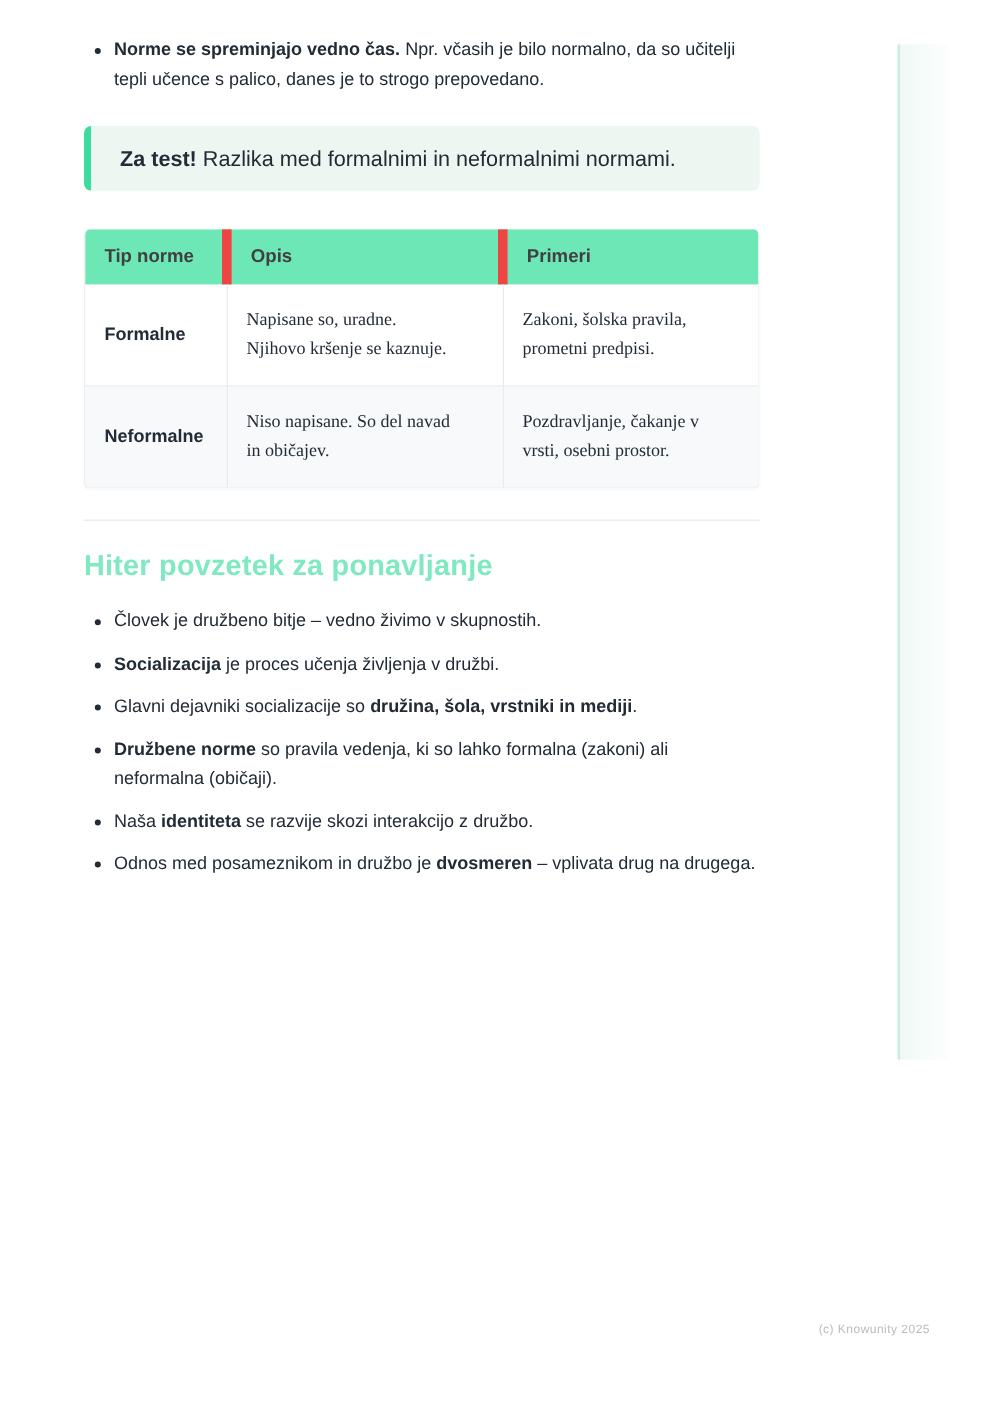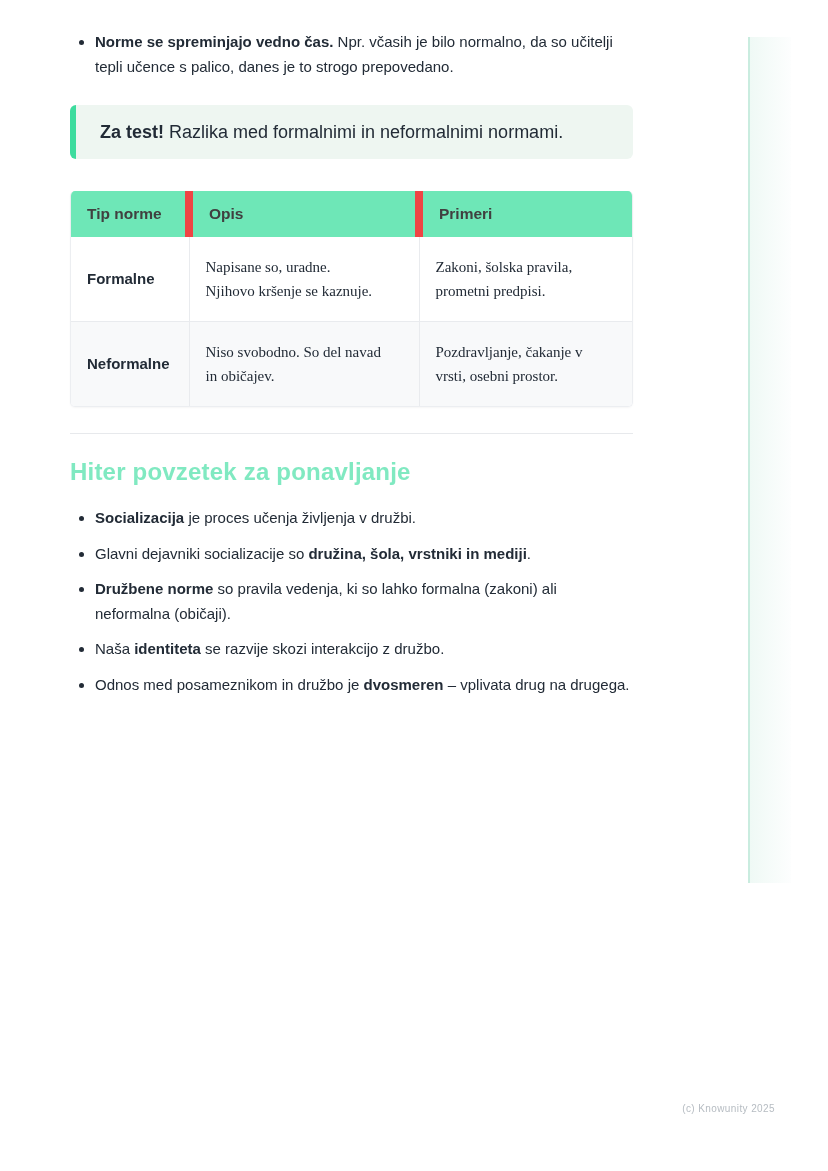--- a/index.html
+++ b/index.html
@@ -151,7 +151,7 @@
         </tr>
         <tr>
           <td class="tip">Neformalne</td>
-          <td>Niso svobodno. So del navad
+          <td>Niso napisane. So del navad
 in običajev.</td>
           <td>Pozdravljanje, čakanje v
 vrsti, osebni prostor.</td>

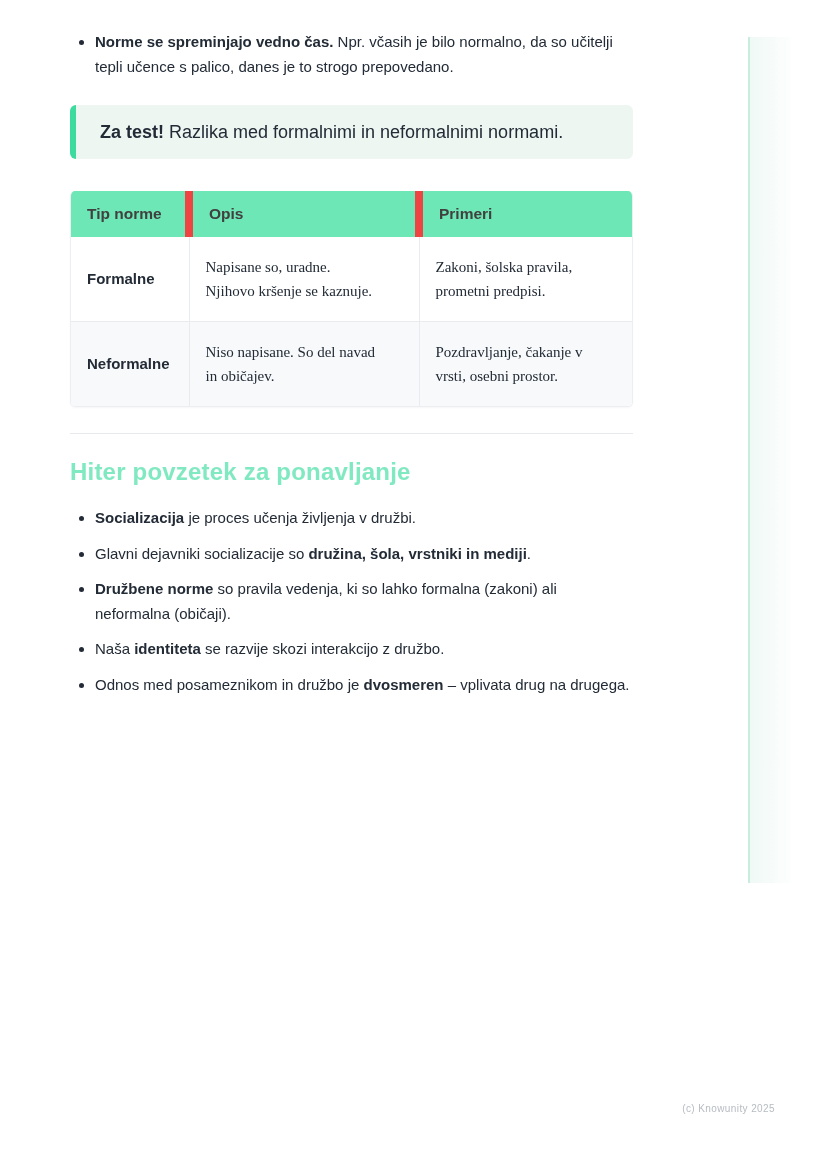--- a/index.html
+++ b/index.html
@@ -165,6 +165,7 @@
   <h2 class="section-heading">Hiter povzetek za ponavljanje</h2>
 
   <ul class="bullets summary">
+    <li><span>Človek je družbeno bitje – vedno živimo v skupnostih.</span></li>
     <li><b>Socializacija</b><span> je proces učenja življenja v družbi.</span></li>
     <li><span>Glavni dejavniki socializacije so </span><b>družina, šola, vrstniki in mediji</b><span>.</span></li>
     <li><b>Družbene norme</b><span> so pravila vedenja, ki so lahko formalna (zakoni) ali neformalna (običaji).</span></li>

